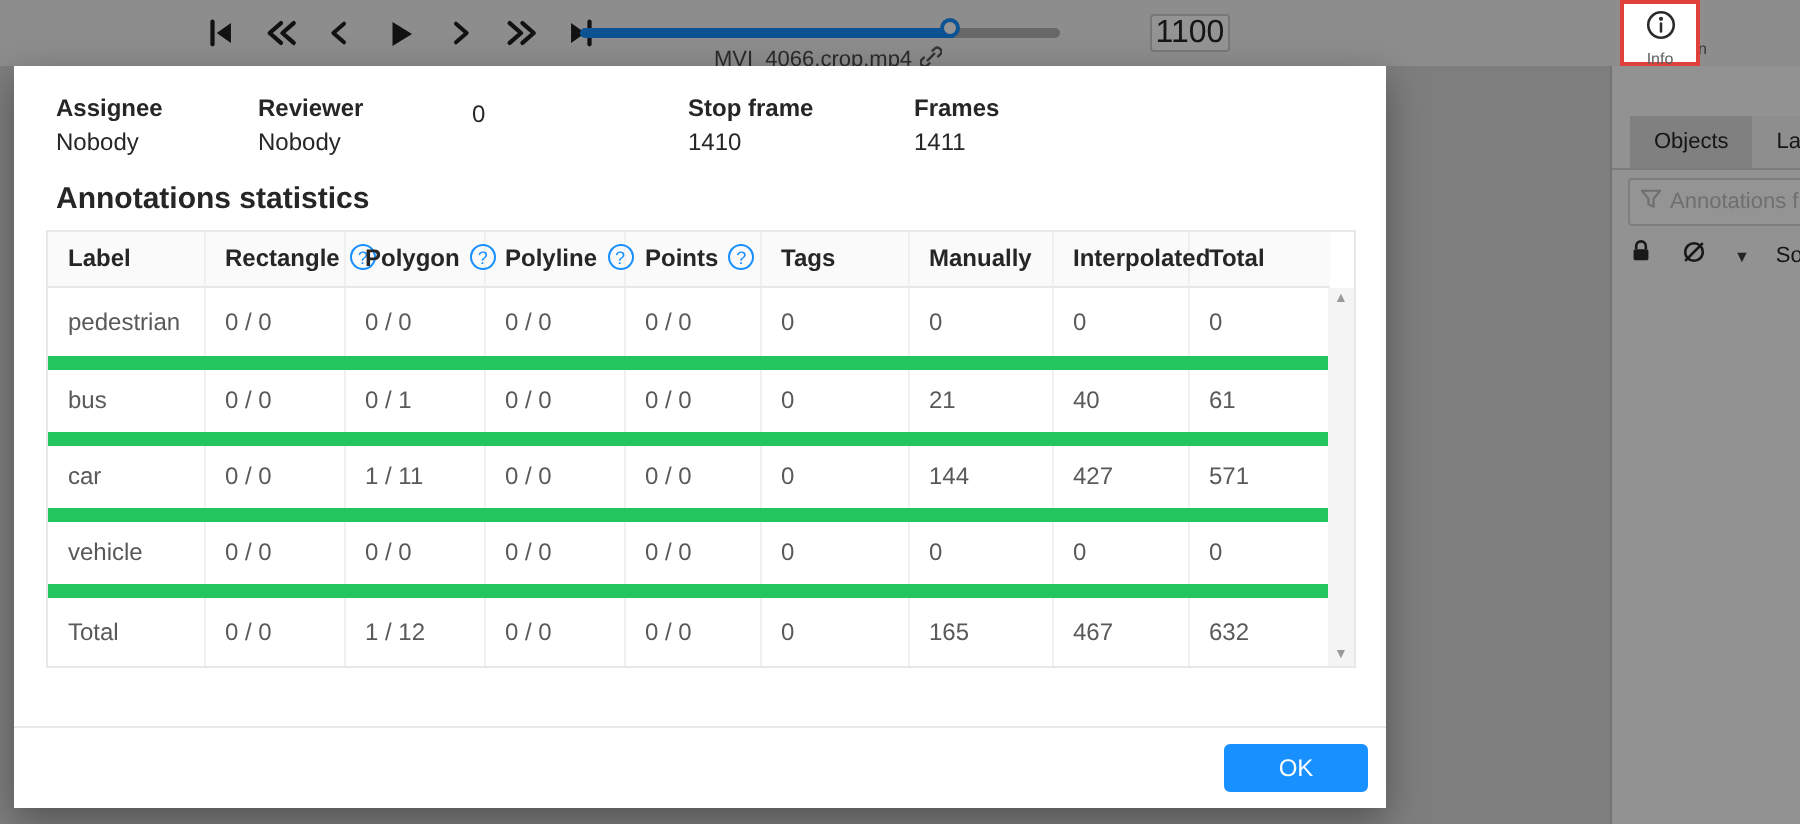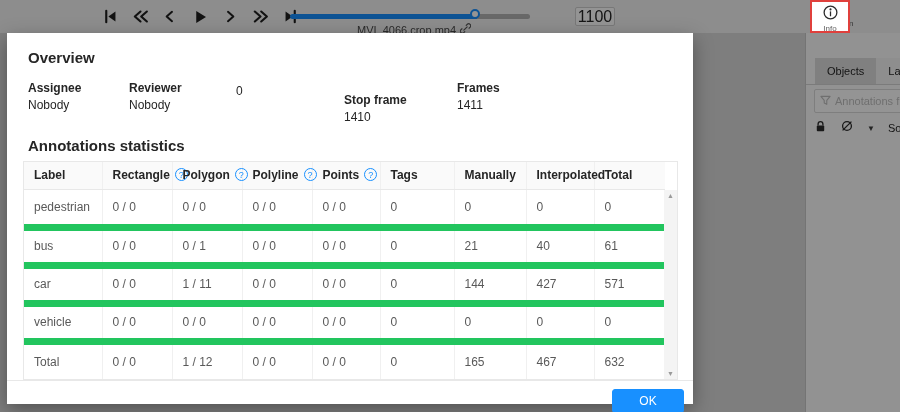--- a/index.html
+++ b/index.html
@@ -208,7 +208,6 @@
 
   <div class="modal">
     <div class="modal-body">
-      <div class="m-title">Overview</div>
 
       <div class="fields">
         <div class="field">

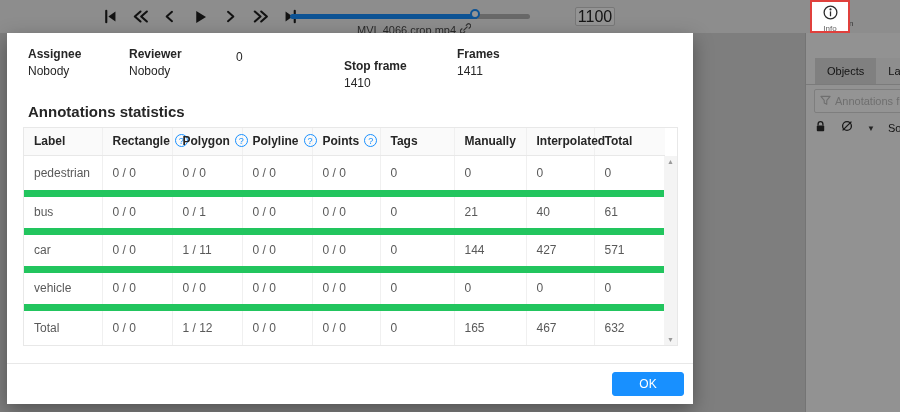--- a/index.html
+++ b/index.html
@@ -54,7 +54,7 @@
   .m-title { font-size:15px; font-weight:600; color:#262626; margin:2px 0 15px 6px; }
   .fields { display:flex; padding-left:6px; margin-bottom:13px; }
   .field:nth-child(1){ width:101px; } .field:nth-child(2){ width:107px; }
-  .field:nth-child(3){ width:108px; } .field:nth-child(4){ width:113px;margin-top:12px; }
+  .field:nth-child(3){ width:108px; } .field:nth-child(4){ width:113px; }
   .f-label { font-size:12px; font-weight:700; color:#262626; }
   .f-value { font-size:12px; color:#262626; margin-top:3px; }
   .m-subtitle { font-size:15px; font-weight:600; color:#262626; margin:0 0 7px 6px; }

